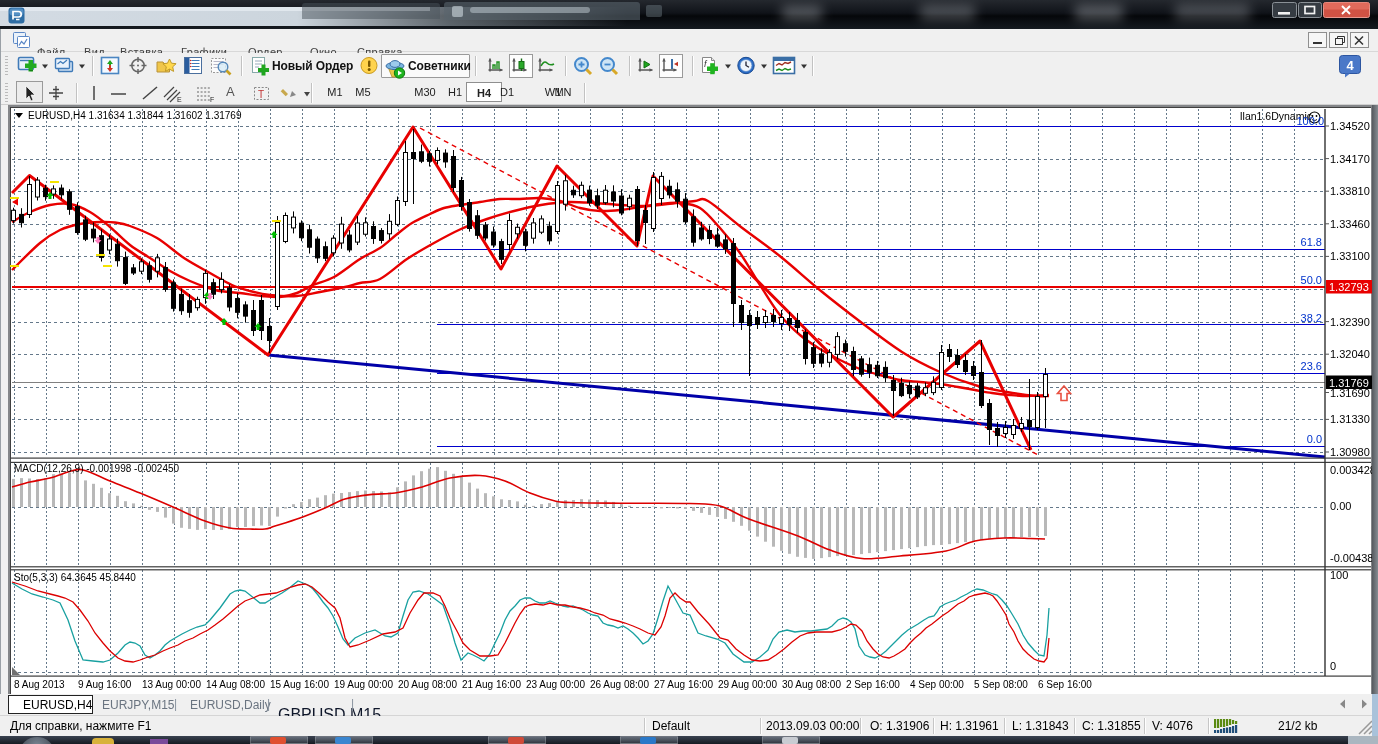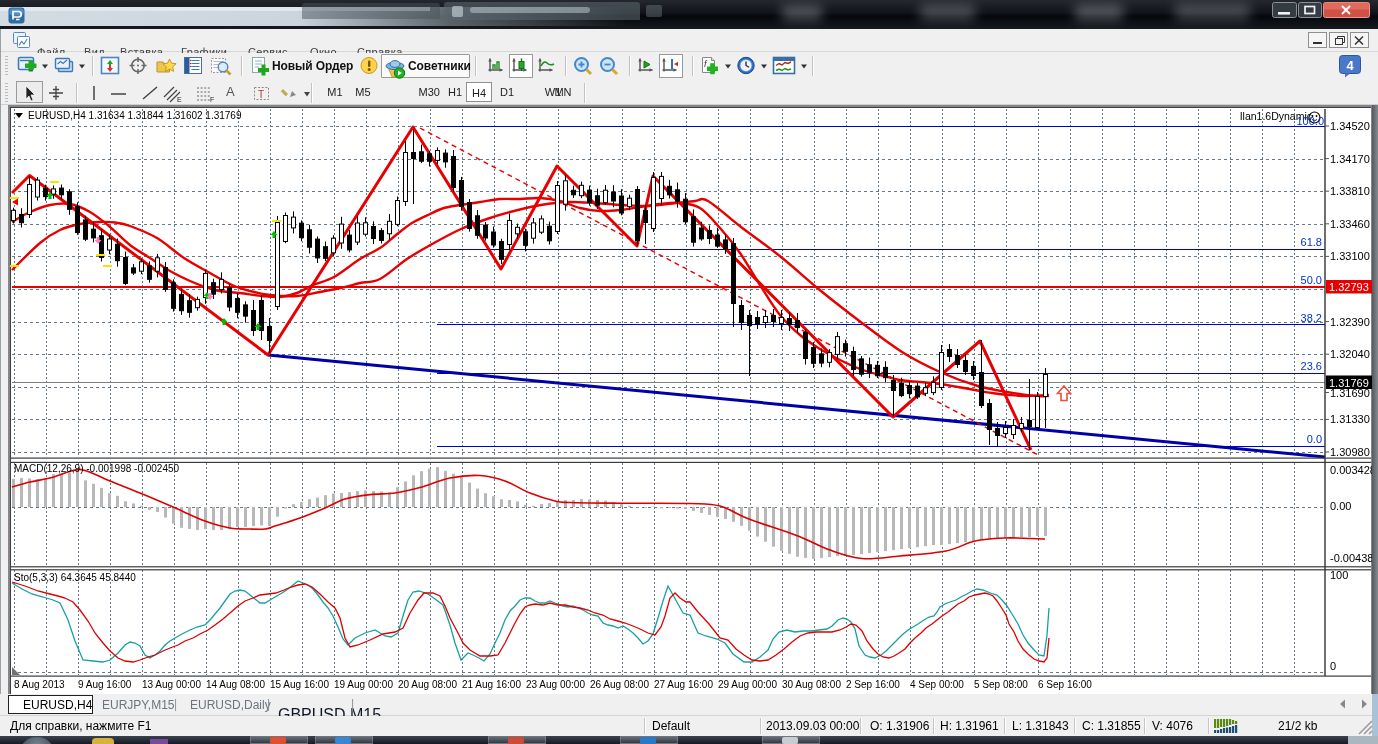--- a/index.html
+++ b/index.html
@@ -58,7 +58,7 @@
       <div class="mi" style="left:84px">Вид</div>
       <div class="mi" style="left:120px">Вставка</div>
       <div class="mi" style="left:181px">Графики</div>
-      <div class="mi" style="left:248px">Сервис</div>
+      <div class="mi" style="left:248px">Ордер</div>
       <div class="mi" style="left:310px">Окно</div>
       <div class="mi" style="left:357px">Справка</div>
       <svg style="position:absolute;left:1308px;top:3px" width="64" height="17">

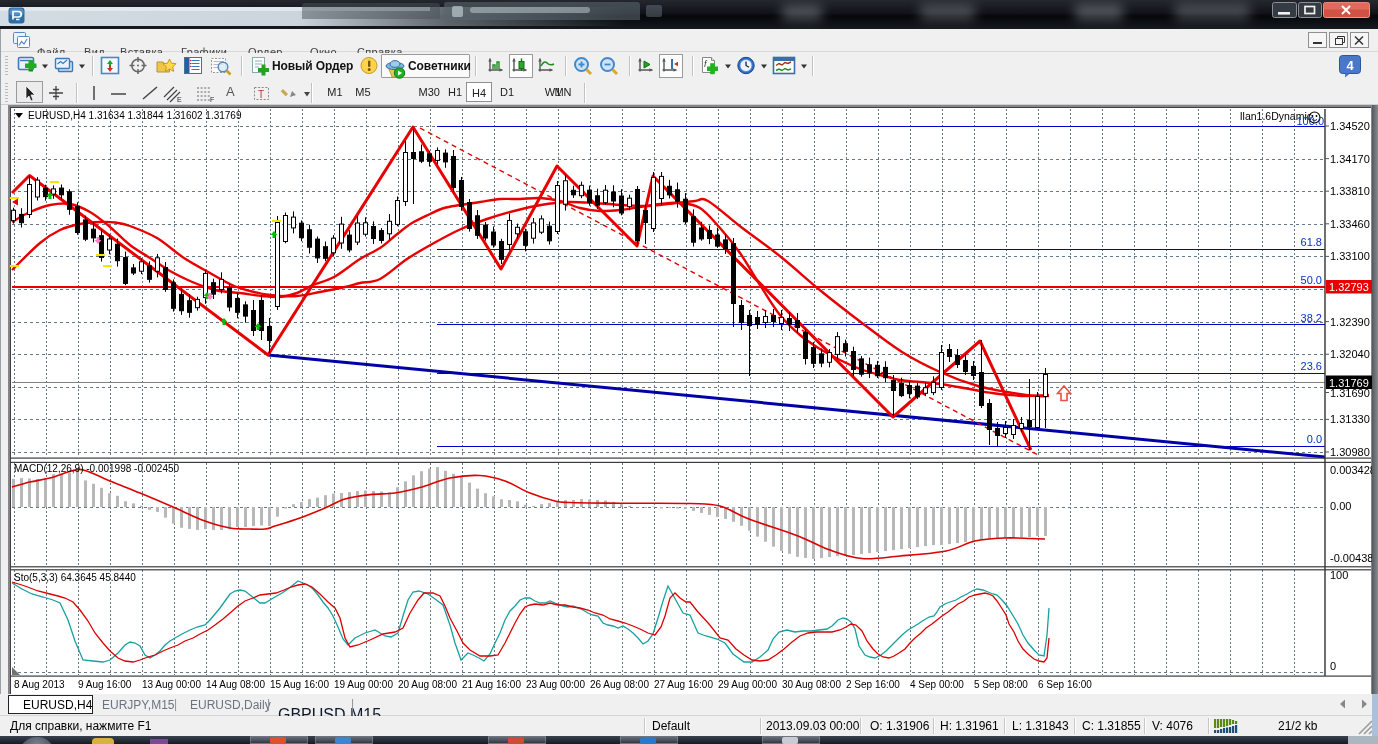--- a/index.html
+++ b/index.html
@@ -261,7 +261,7 @@
       <div class="tfbtn" style="left:322px;width:26px;">M1</div>
       <div class="tfbtn" style="left:350px;width:26px;">M5</div>
       <div class="tfbtn" style="left:378px;width:30px;margin-top:40px;">M15</div>
-      <div class="tfbtn" style="left:410px;width:30px;text-align:right;">M30</div>
+      <div class="tfbtn" style="left:410px;width:30px;">M30</div>
       <div class="tfbtn" style="left:442px;width:26px;">H1</div>
       <div class="tfbtn" style="left:466px;width:26px; background:#fff;border:1px solid #8f8f8f;">H4</div>
       <div class="tfbtn" style="left:494px;width:26px;">D1</div>

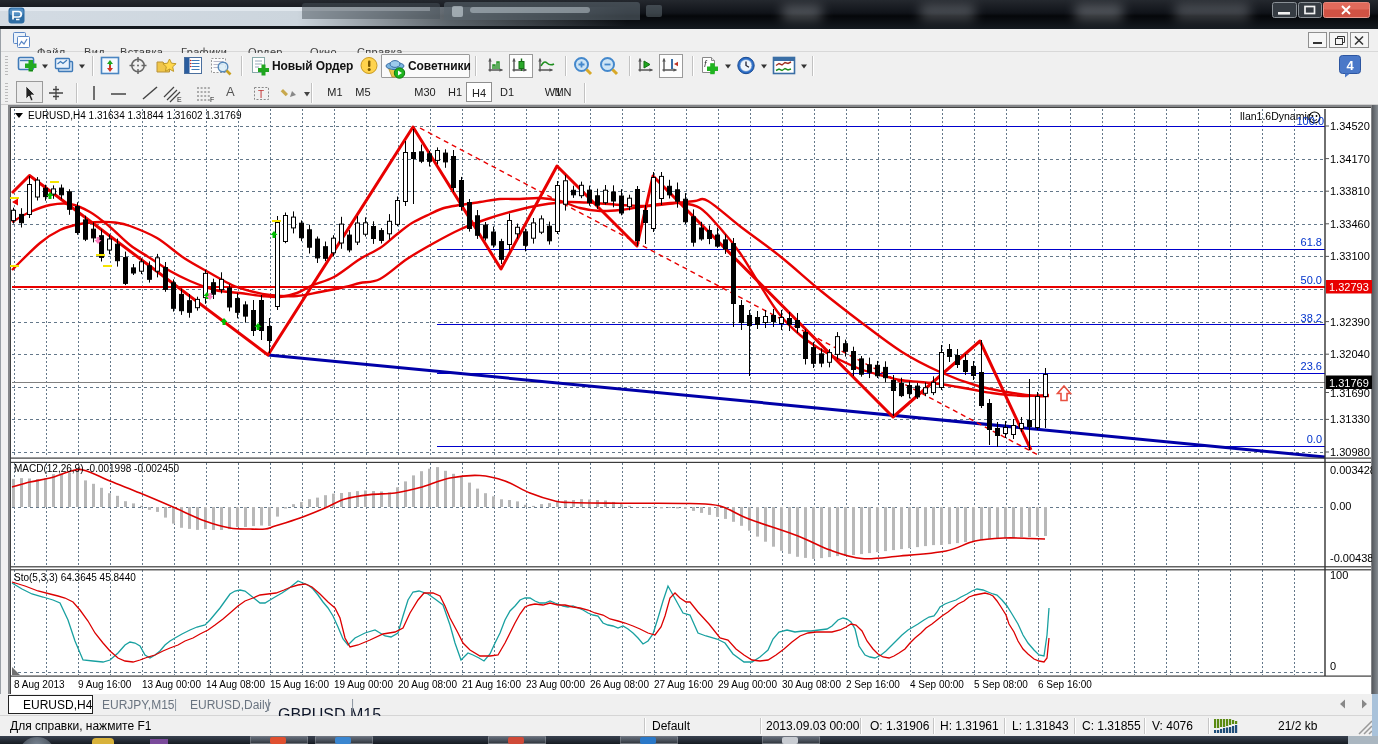--- a/index.html
+++ b/index.html
@@ -263,7 +263,7 @@
       <div class="tfbtn" style="left:378px;width:30px;margin-top:40px;">M15</div>
       <div class="tfbtn" style="left:410px;width:30px;">M30</div>
       <div class="tfbtn" style="left:442px;width:26px;">H1</div>
-      <div class="tfbtn" style="left:466px;width:26px; background:#fff;border:1px solid #8f8f8f;">H4</div>
+      <div class="tfbtn" style="left:466px;width:36px; background:#fff;border:1px solid #8f8f8f;font-weight:bold;">H4</div>
       <div class="tfbtn" style="left:494px;width:26px;">D1</div>
       <div class="tfbtn" style="left:540px;width:26px;">W1</div>
       <div class="tfbtn" style="left:550px;width:26px;">MN</div>

